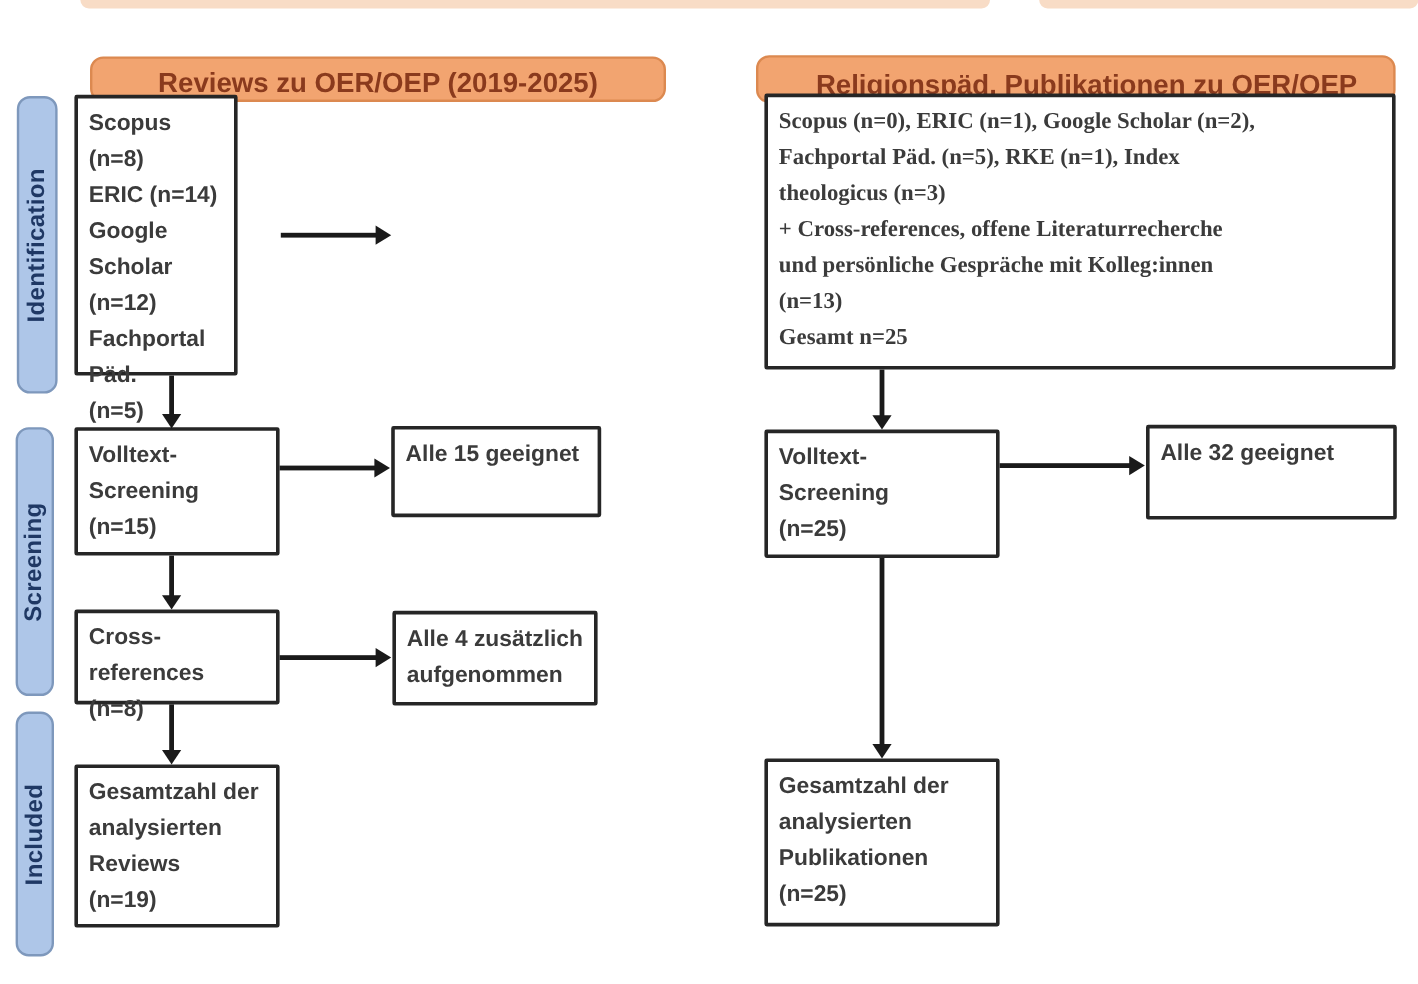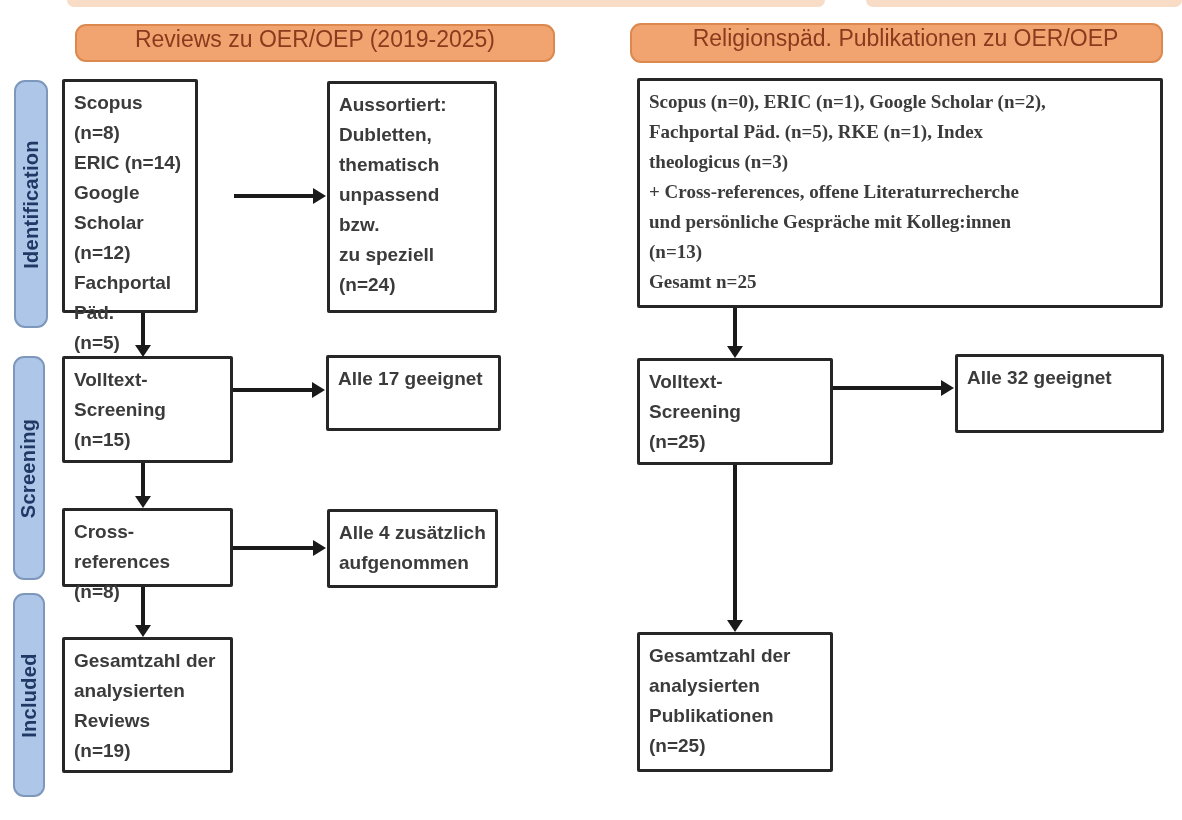--- a/index.html
+++ b/index.html
@@ -26,9 +26,10 @@
     border: 2px solid var(--header_border);
     border-radius: 11px;
     color: var(--header_text);
-    font-size: 23px; font-weight: normal;
-    display: flex; align-items: flex-start; justify-content: center;
+    font-size: 23px; font-weight: bold;
+    display: flex; align-items: flex-end; justify-content: center;
     text-align: center;
+    margin-top: 23px;
   }
   .stage {
     position: absolute;

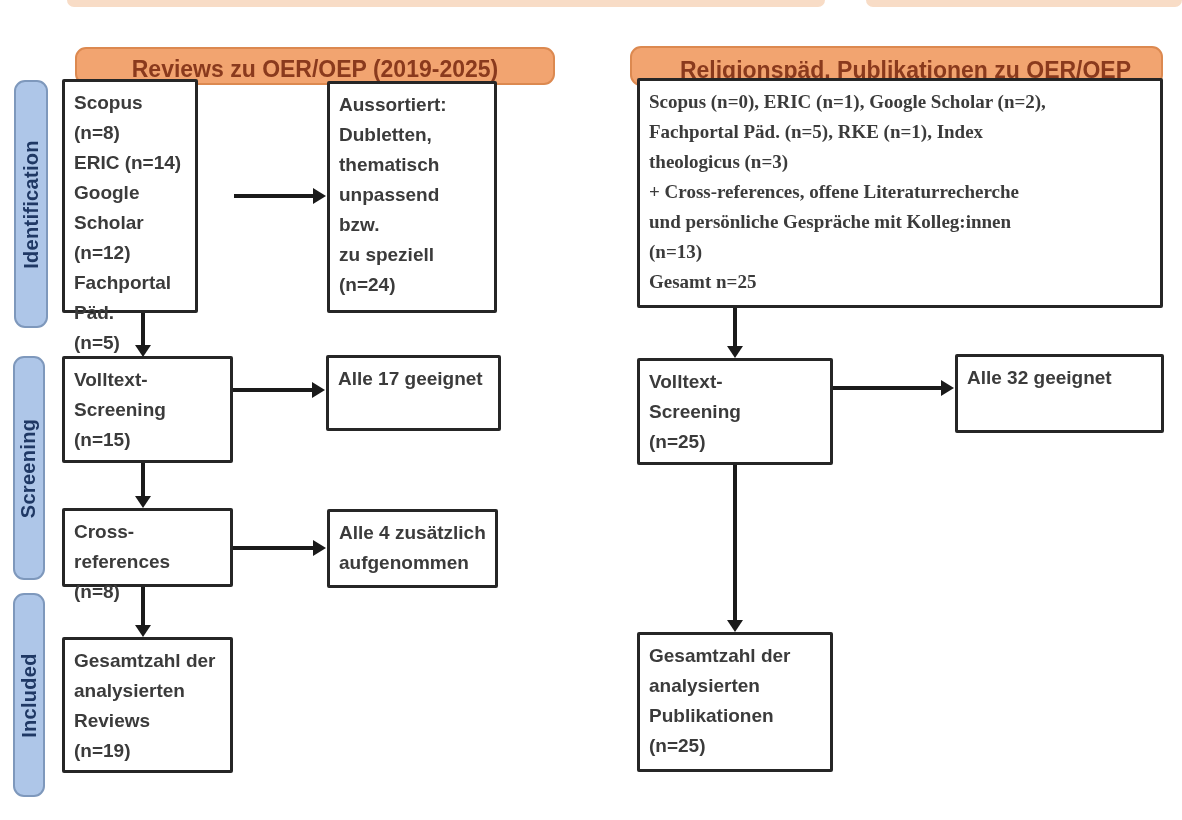--- a/index.html
+++ b/index.html
@@ -101,12 +101,6 @@
 Fachportal Päd.
 (n=5)
 Gesamt n=39</div>
-  <div class="box" style="left:327px; top:81px; width:170px; height:232px;">Aussortiert:
-Dubletten,
-thematisch
-unpassend bzw.
-zu speziell
-(n=24)</div>
   <div class="box" style="left:62px; top:356px; width:171px; height:107px;">Volltext-
 Screening
 (n=15)</div>

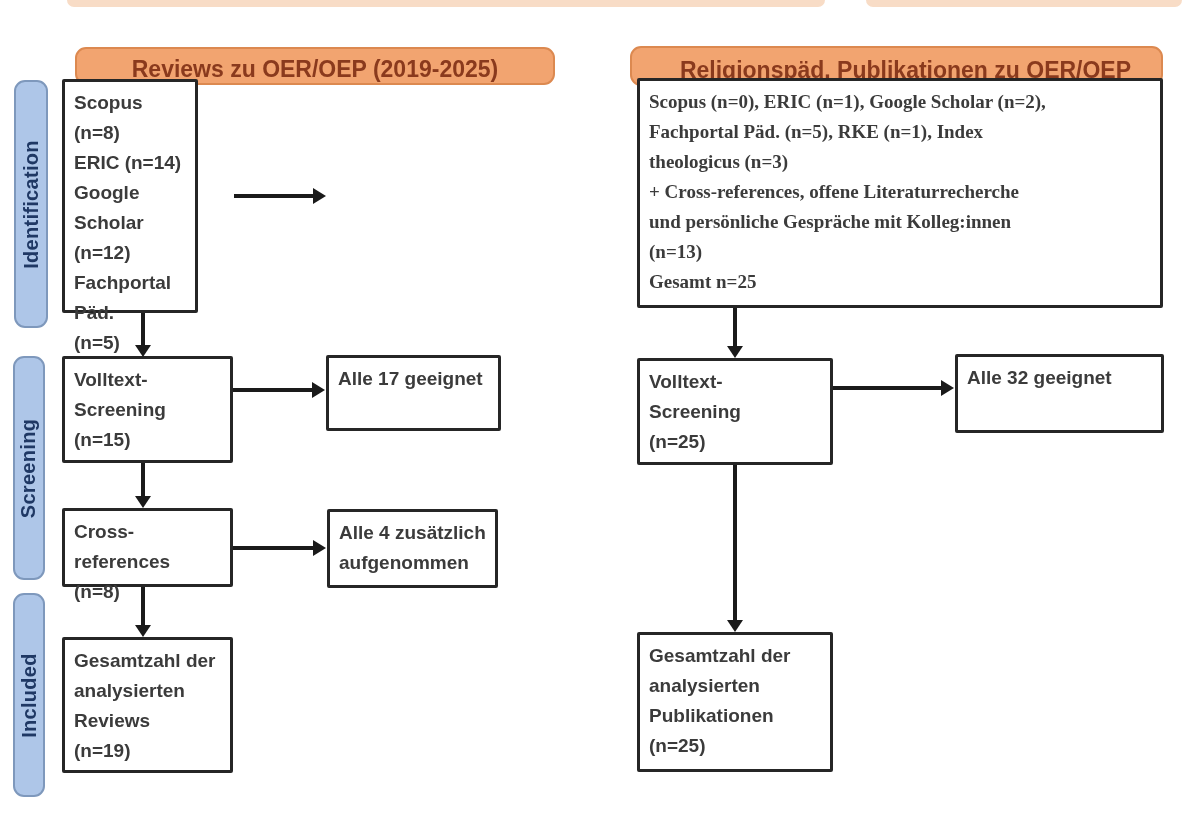--- a/index.html
+++ b/index.html
@@ -104,7 +104,7 @@
   <div class="box" style="left:62px; top:356px; width:171px; height:107px;">Volltext-
 Screening
 (n=15)</div>
-  <div class="box" style="left:326px; top:355px; width:175px; height:76px;">Alle 17 geeignet</div>
+  <div class="box" style="left:326px; top:355px; width:175px; height:76px;">Alle 15 geeignet</div>
   <div class="box" style="left:62px; top:508px; width:171px; height:79px;">Cross-references
 (n=8)</div>
   <div class="box" style="left:327px; top:509px; width:171px; height:79px;">Alle 4 zusätzlich

